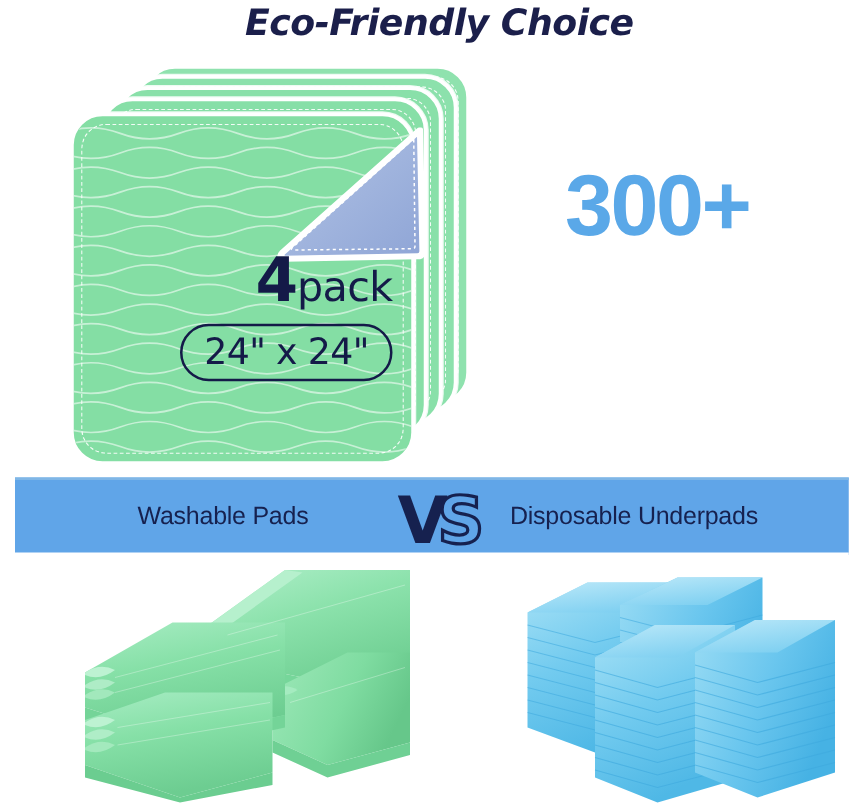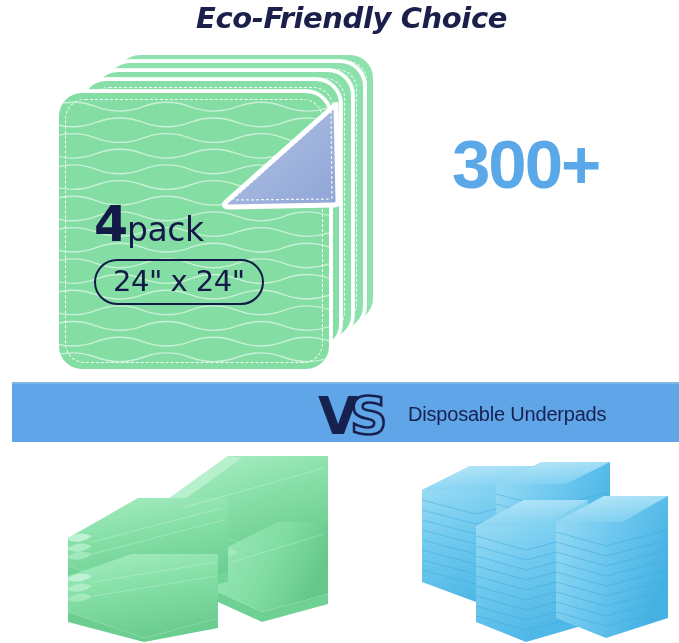--- a/index.html
+++ b/index.html
@@ -61,7 +61,7 @@
   .fold svg{display:block;width:100%;height:100%;}
 
   
-  .pad-copy{position:absolute;z-index:8;left:46px;top:148px;width:220px;text-align:left;}
+  .pad-copy{position:absolute;z-index:8;left:46px;top:148px;width:220px;text-align:right;}
   .fourpack{
     color:#141a48;
     white-space:nowrap;

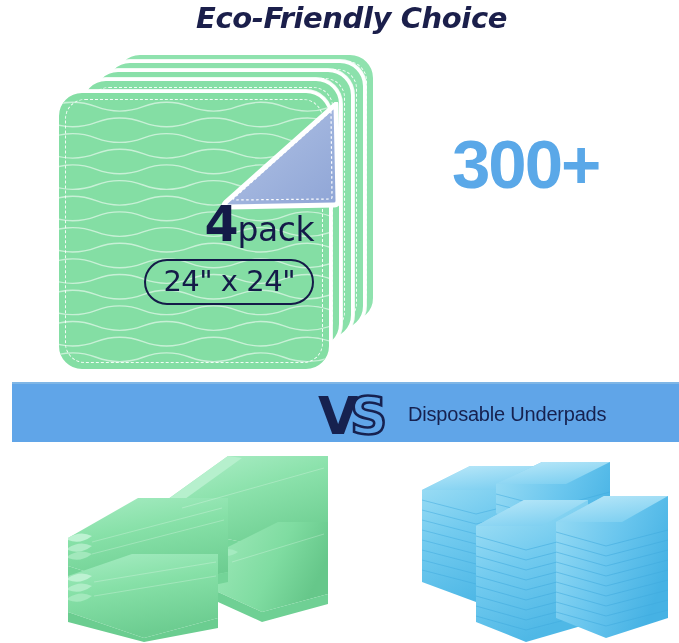--- a/index.html
+++ b/index.html
@@ -189,6 +189,7 @@
   </div>
 
   <div class="banner">
+    <div class="banner-label left">Washable Pads</div>
 
     <div class="vs">
       <svg viewBox="0 0 76 50">

